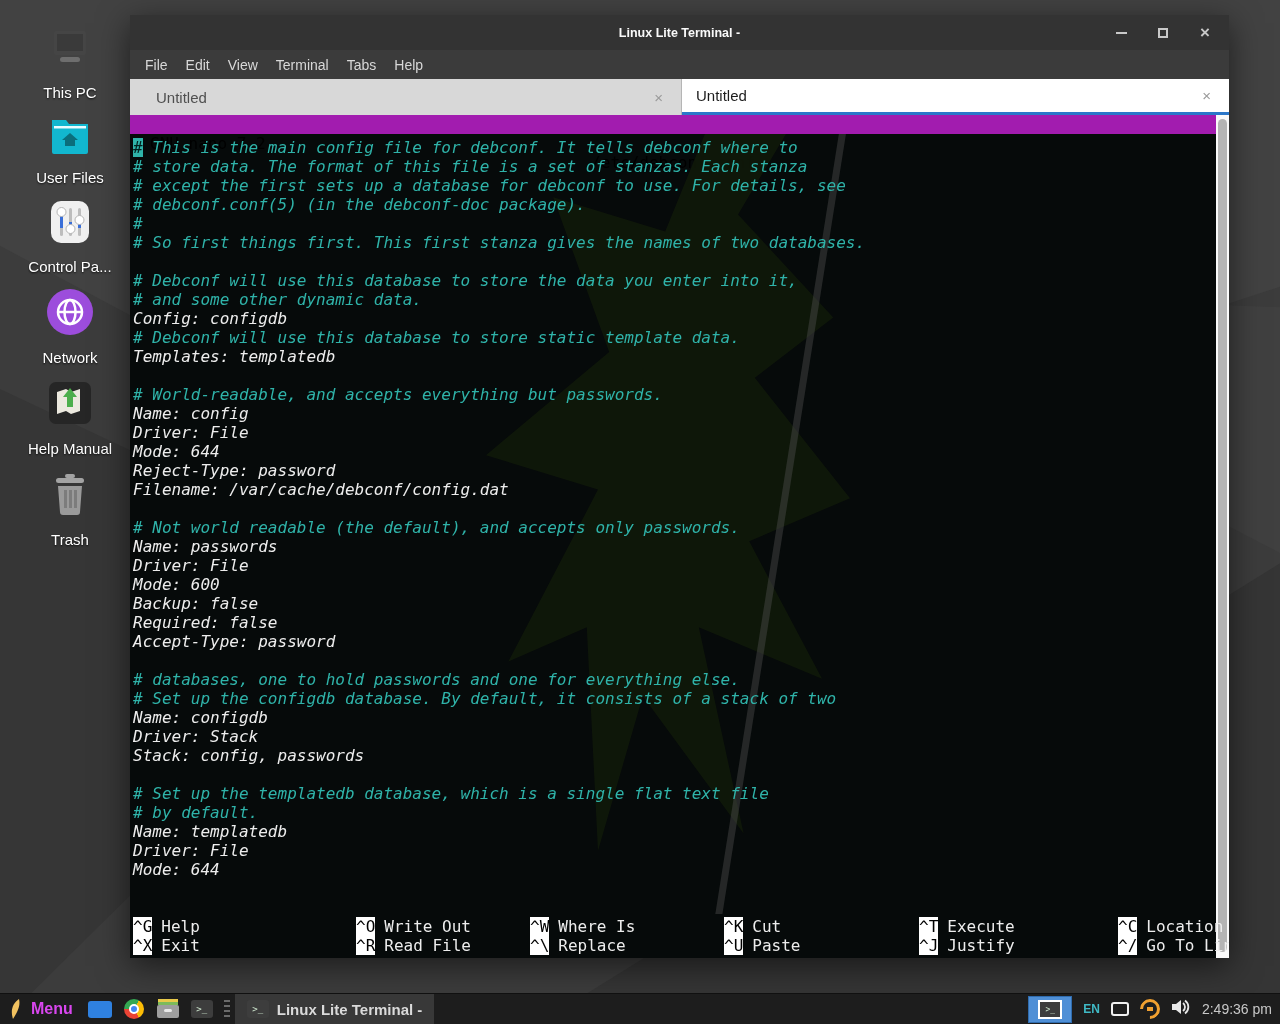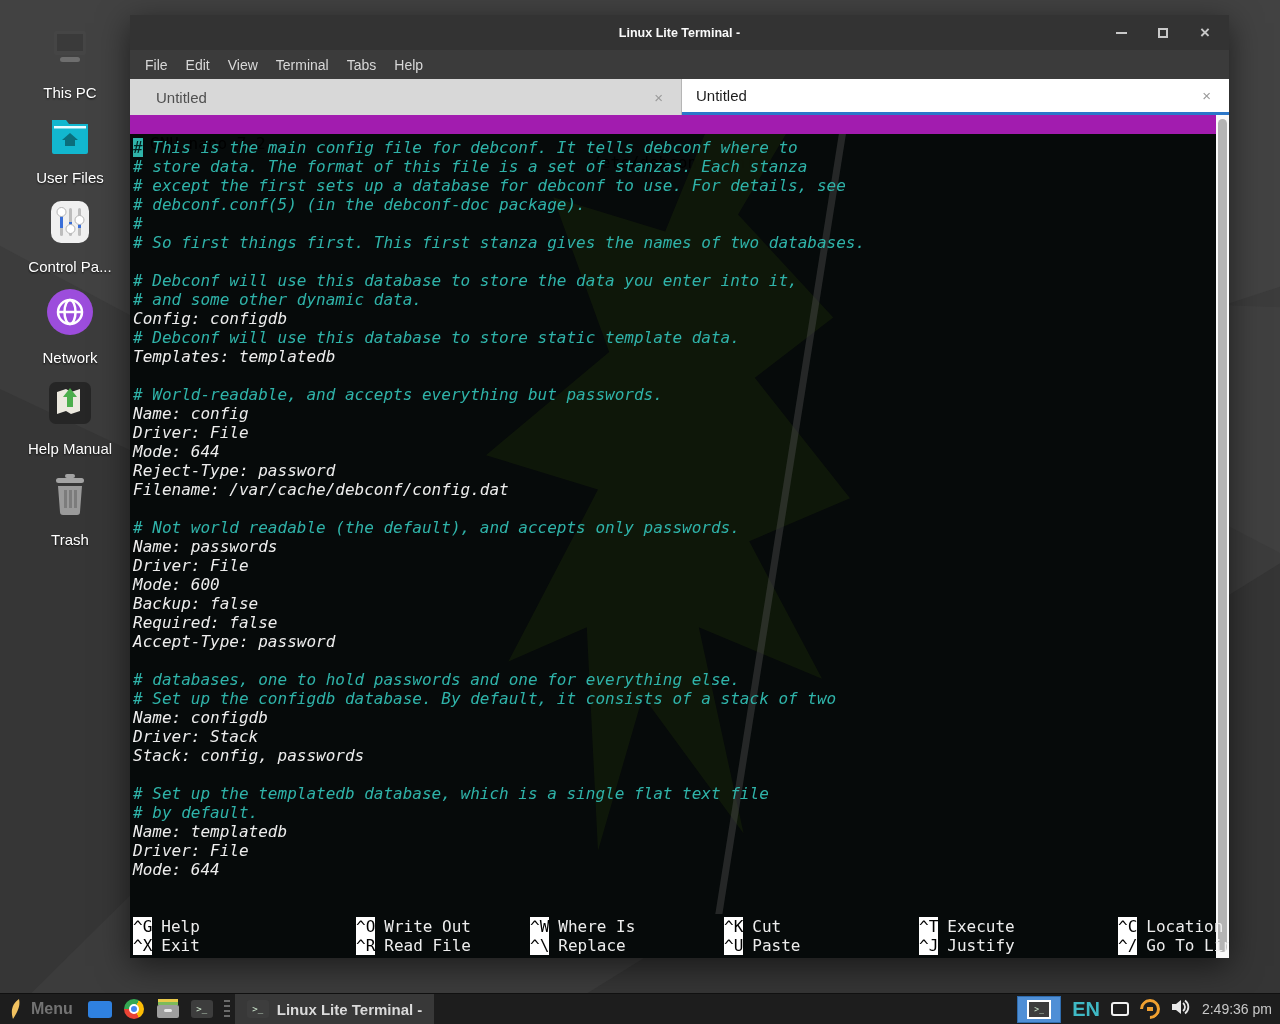--- a/index.html
+++ b/index.html
@@ -58,7 +58,7 @@
   .taskbar{position:absolute;left:0;right:0;bottom:0;height:31px;background:#1d1d1d;display:flex;align-items:center;z-index:5;border-top:1px solid #101010;}
   .tb-left{display:flex;align-items:center;height:100%;}
   .lite-logo{margin:0 6px 0 9px;display:flex;}
-  .menu-label{color:#737373;font-size:16px;font-weight:600;margin-right:10px;cursor:pointer;}
+  .menu-label{color:#d946ef;font-size:16px;font-weight:600;margin-right:10px;cursor:pointer;}
   .launcher{width:28px;height:28px;display:flex;align-items:center;justify-content:center;margin:0 3px;cursor:pointer;}
   .fm-icon{width:24px;height:17px;background:#2f81e0;border-radius:3px;}
   .chrome-icon{width:20px;height:20px;border-radius:50%;background:conic-gradient(from 150deg,#ea4335 0 120deg,#34a853 120deg 240deg,#fbbc05 240deg 360deg);position:relative;}

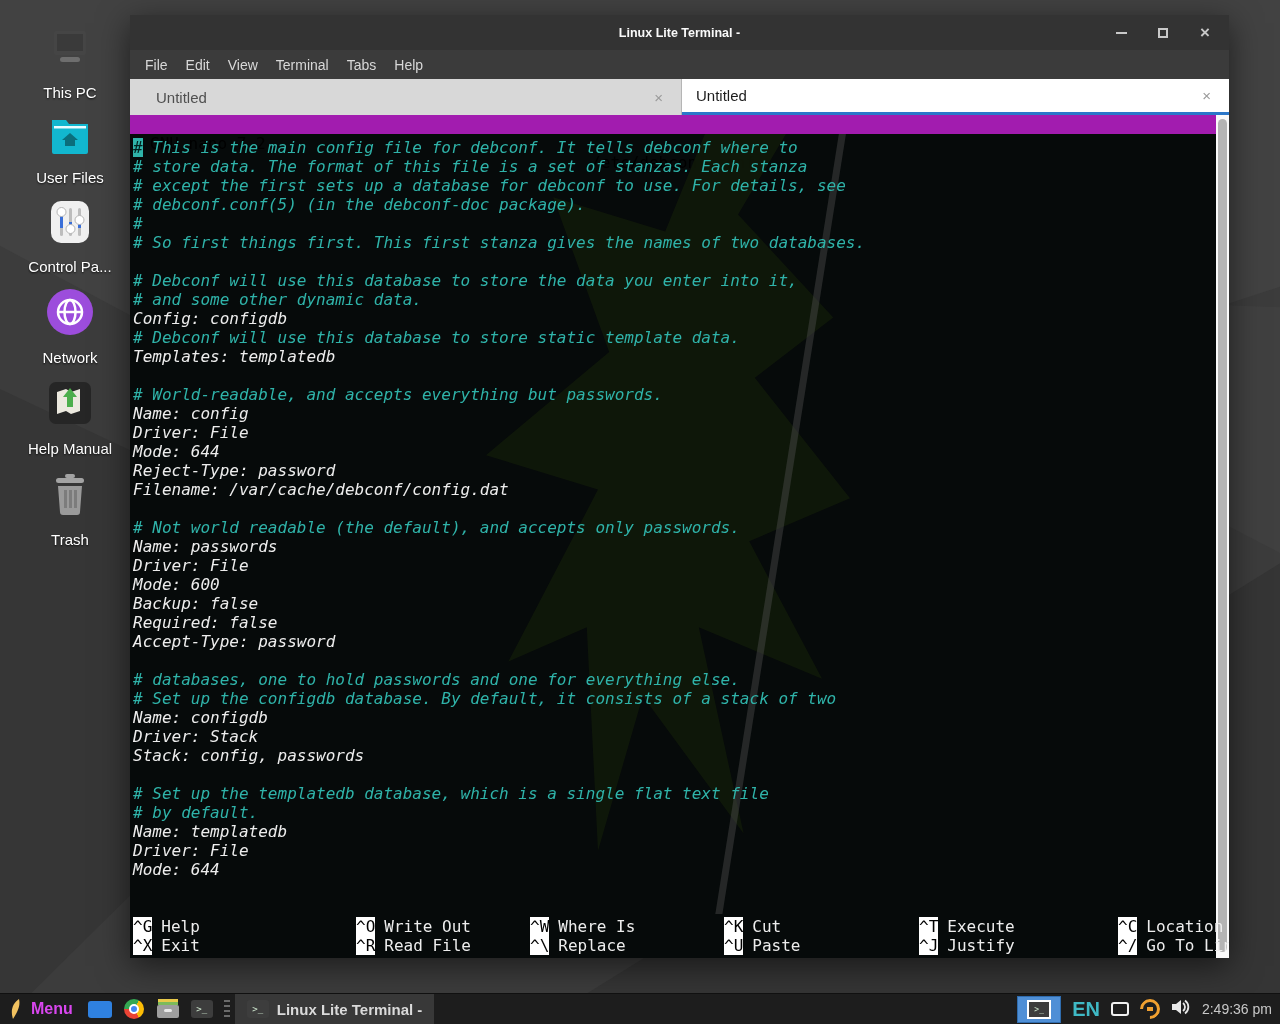--- a/index.html
+++ b/index.html
@@ -70,7 +70,7 @@
   .tb-right{margin-left:auto;display:flex;align-items:center;gap:11px;padding-right:8px;height:100%;}
   .pager{width:44px;height:27px;background:#4f8fd6;border:1px solid #2f6cae;display:flex;align-items:center;justify-content:center;cursor:pointer;}
   .pager .pwin{width:24px;height:19px;border:2px solid #fff;background:#3d3d3d;color:#cfe8cf;font-family:"DejaVu Sans Mono",monospace;font-size:8px;line-height:15px;text-align:center;}
-  .kb-layout{color:#3fb9c5;font-size:20px;font-weight:bold;cursor:pointer;}
+  .kb-layout{color:#3fb9c5;font-size:12px;font-weight:bold;cursor:pointer;}
   .disp-icon{width:18px;height:14px;border:2px solid #f0f0f0;border-radius:3px;cursor:pointer;}
   .upd-icon{position:relative;width:20px;height:20px;border:3px solid #f0a030;border-left-color:transparent;border-radius:50%;transform:rotate(-45deg);cursor:pointer;}
   .upd-icon::after{content:"";position:absolute;left:4px;top:5px;width:6px;height:4px;background:#f0a030;transform:rotate(45deg);}

